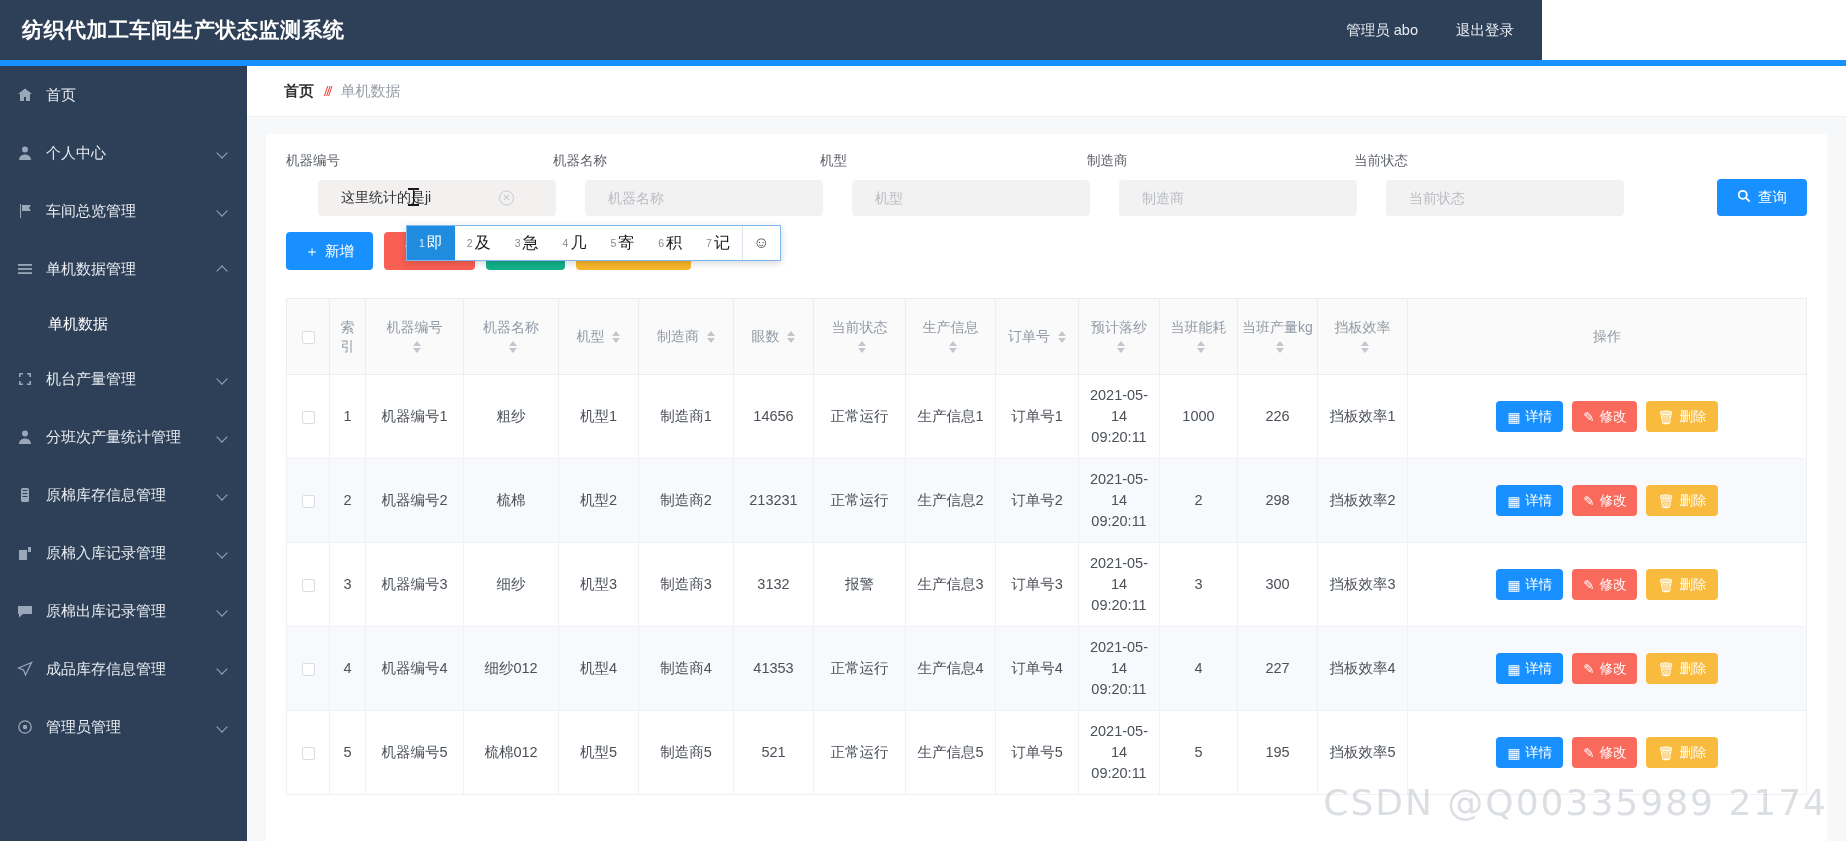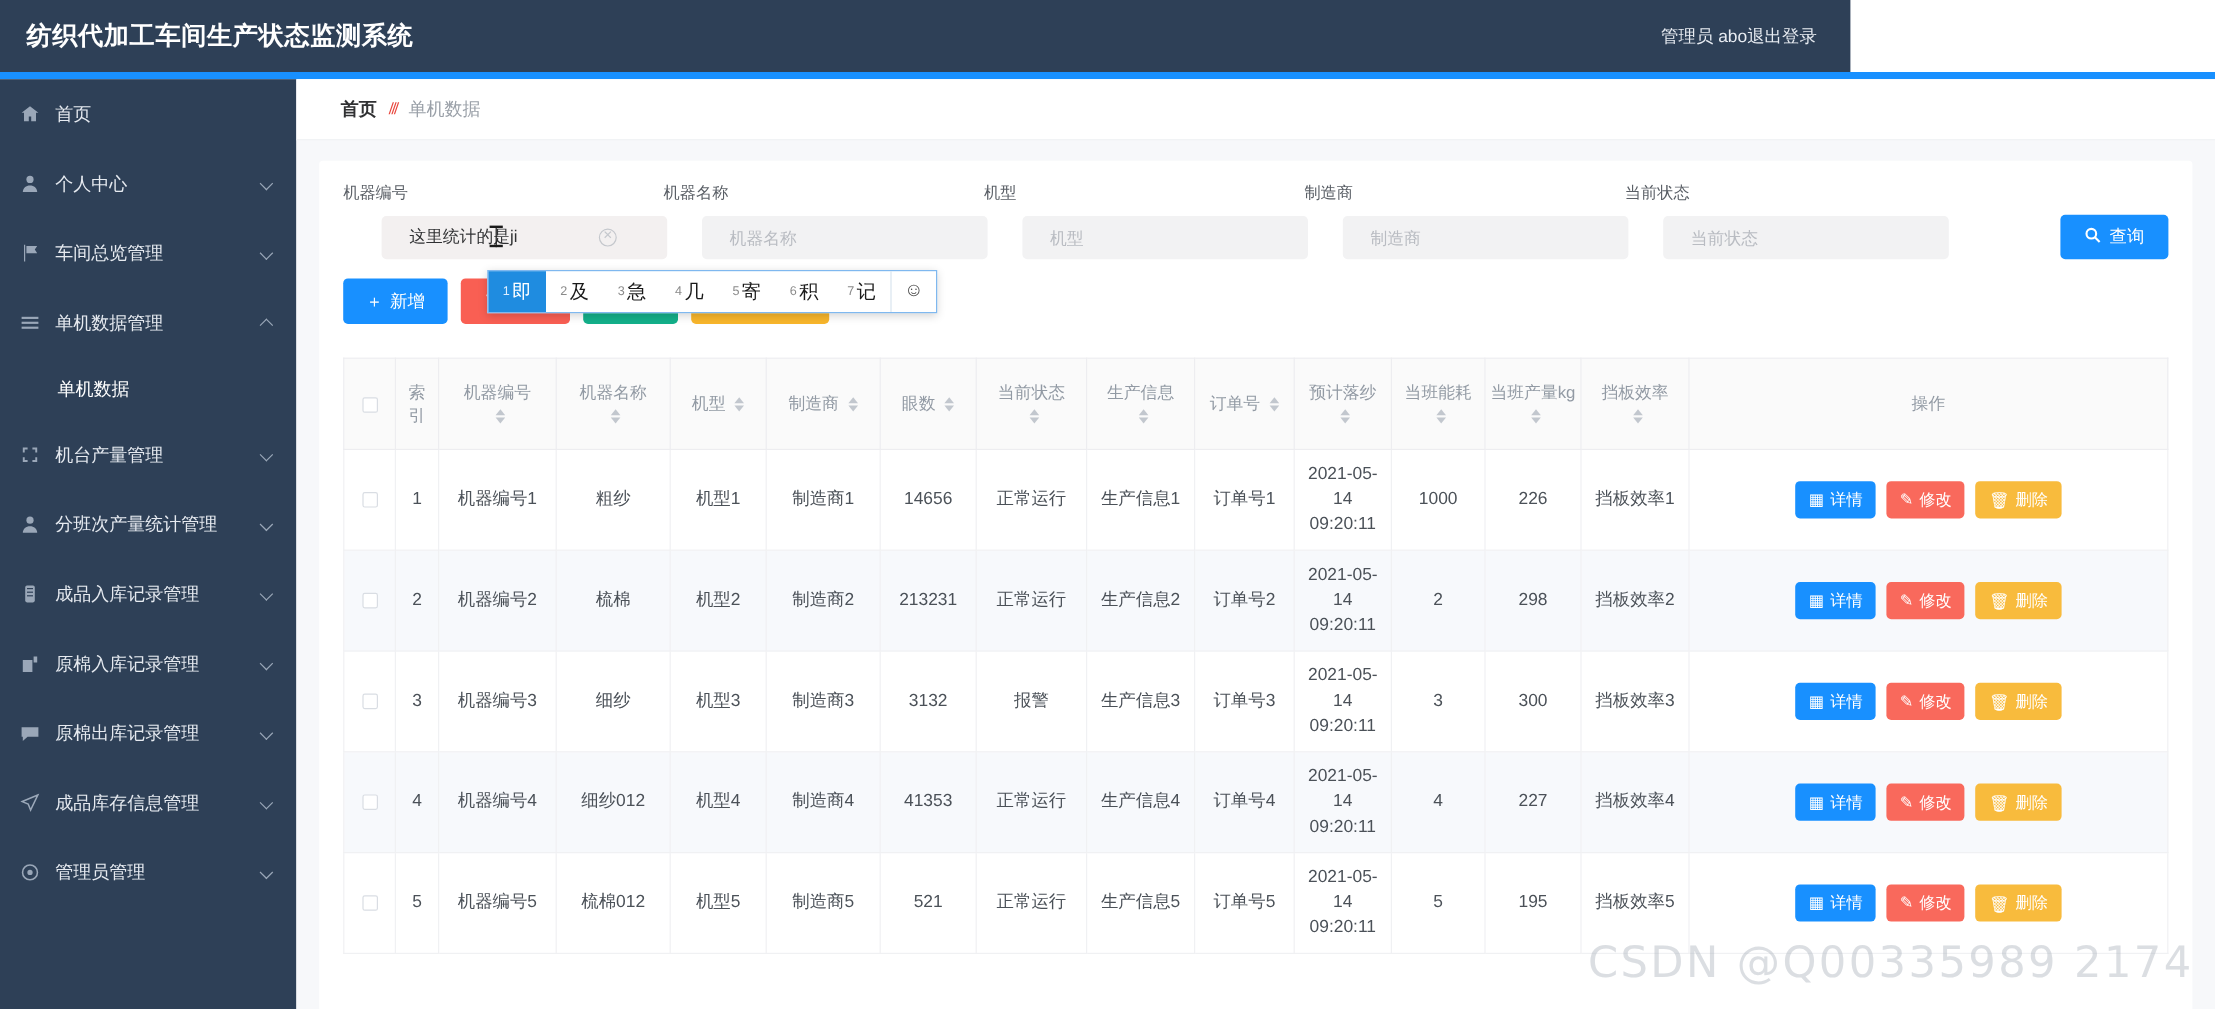--- a/index.html
+++ b/index.html
@@ -23,7 +23,7 @@
     color: #ffffff; font-size: 21px; font-weight: bold; letter-spacing: .5px;
     white-space: nowrap;
   }
-  .topbar-right { display: flex; align-items: center; }
+  .topbar-right { display: flex; align-items: center; gap: 38px; }
   .topbar-right span { color: #e8ecf2; font-size: 14.5px; white-space: nowrap; }
 
   .accentbar {

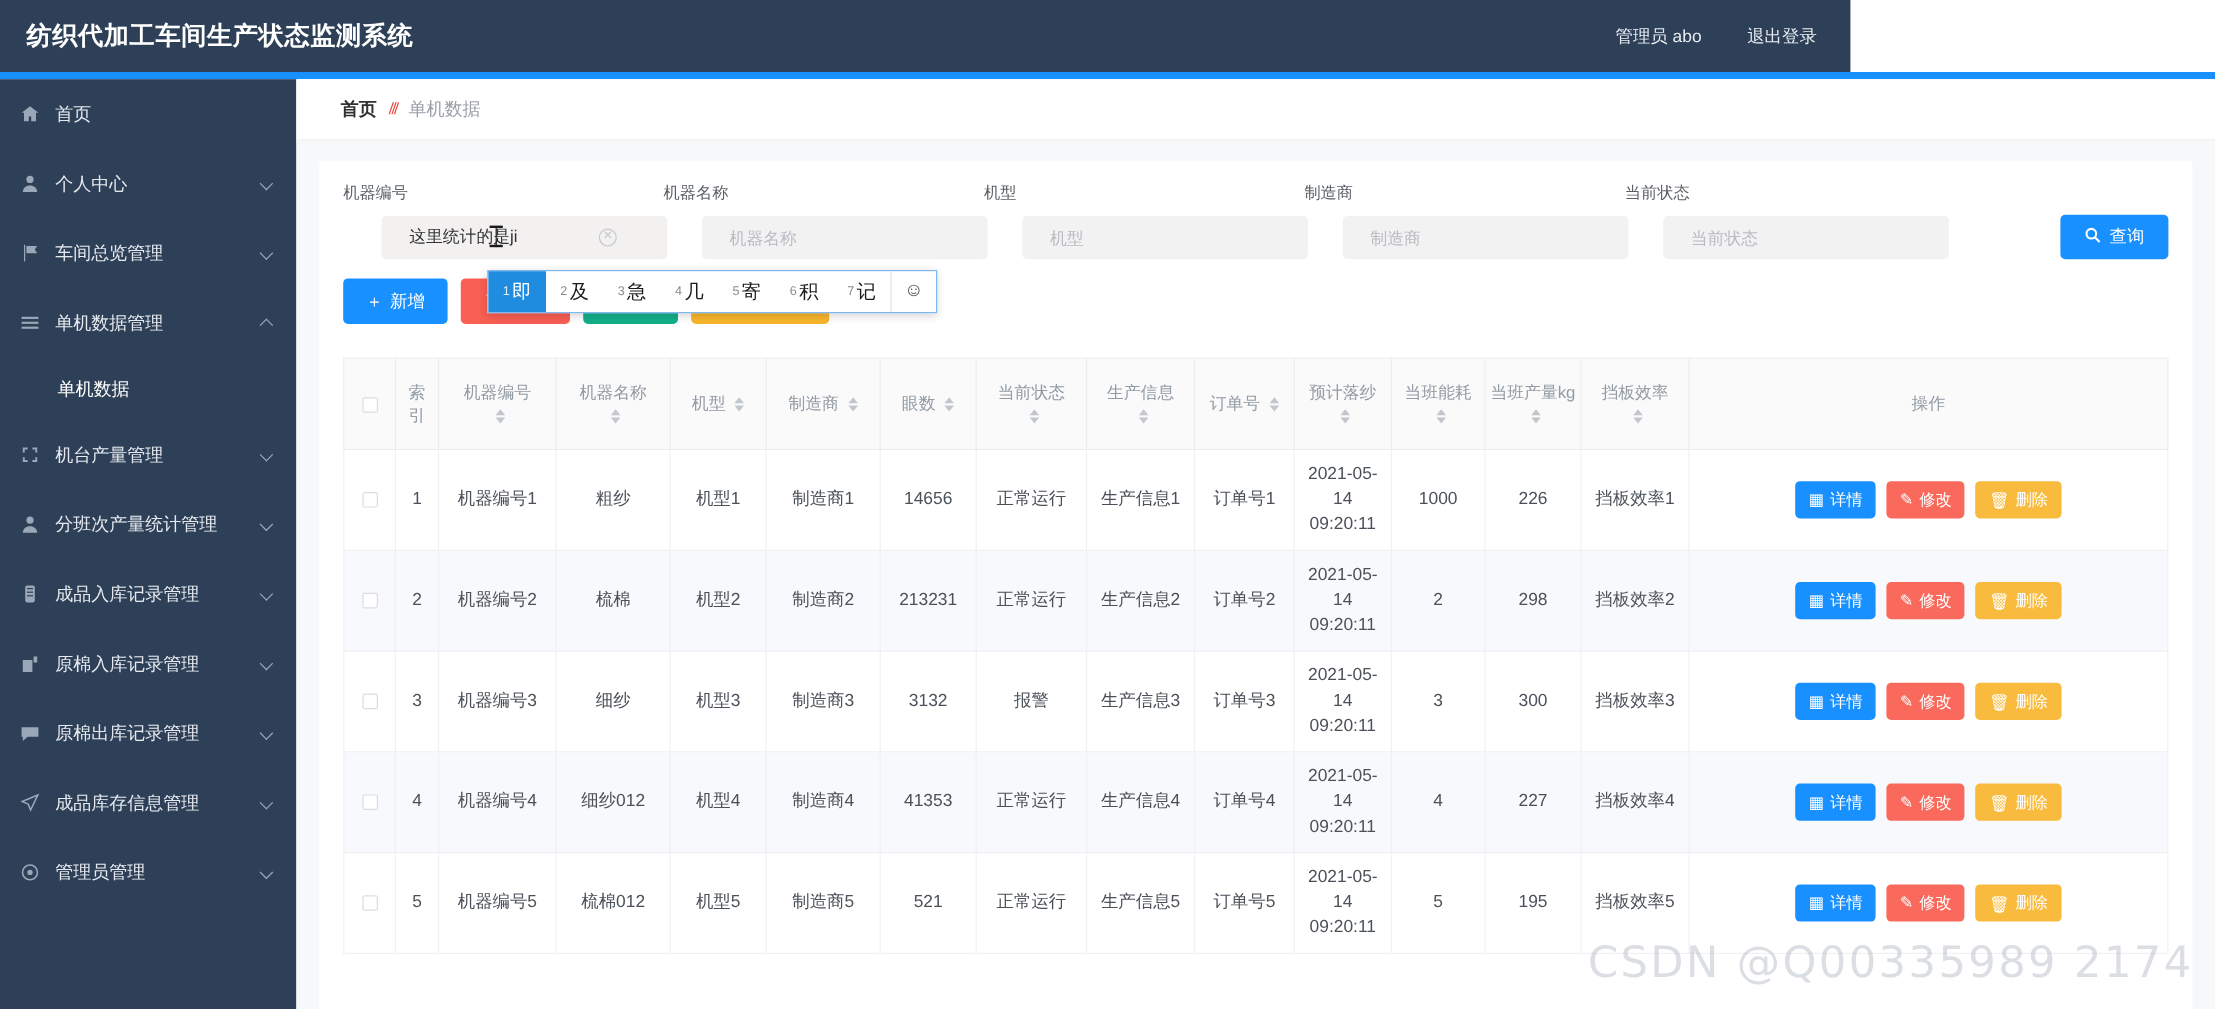--- a/index.html
+++ b/index.html
@@ -317,7 +317,7 @@
             <rect x="5.5" y="9" width="5" height="1" fill="#2e4057"></rect>
           </svg>
       </span>
-      <span class="mi-label">成品入库记录管理</span>
+      <span class="mi-label">原棉库存信息管理</span>
       <span class="mi-arrow"></span>
     </div>
 

